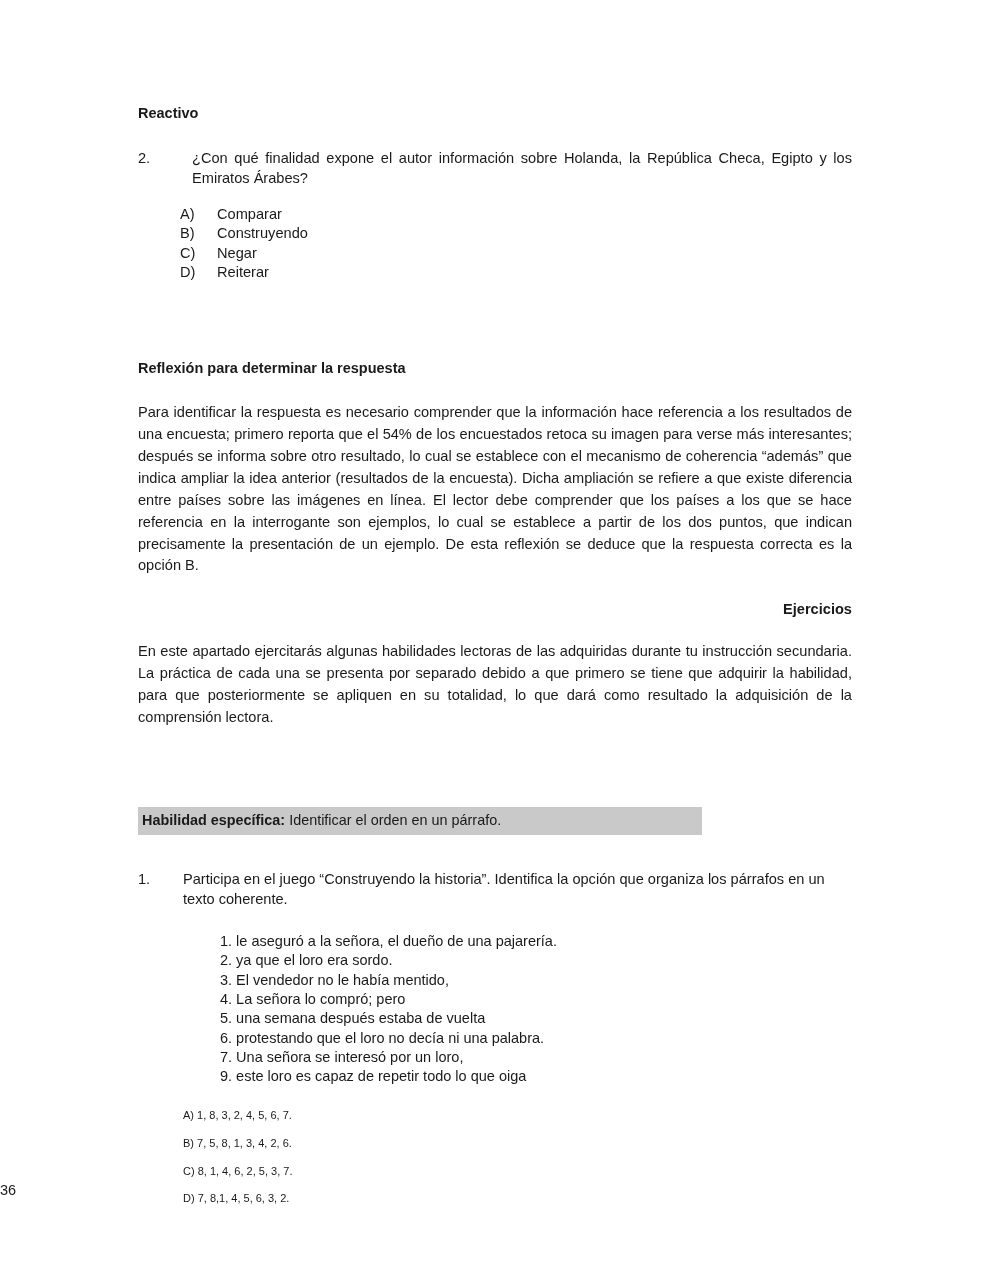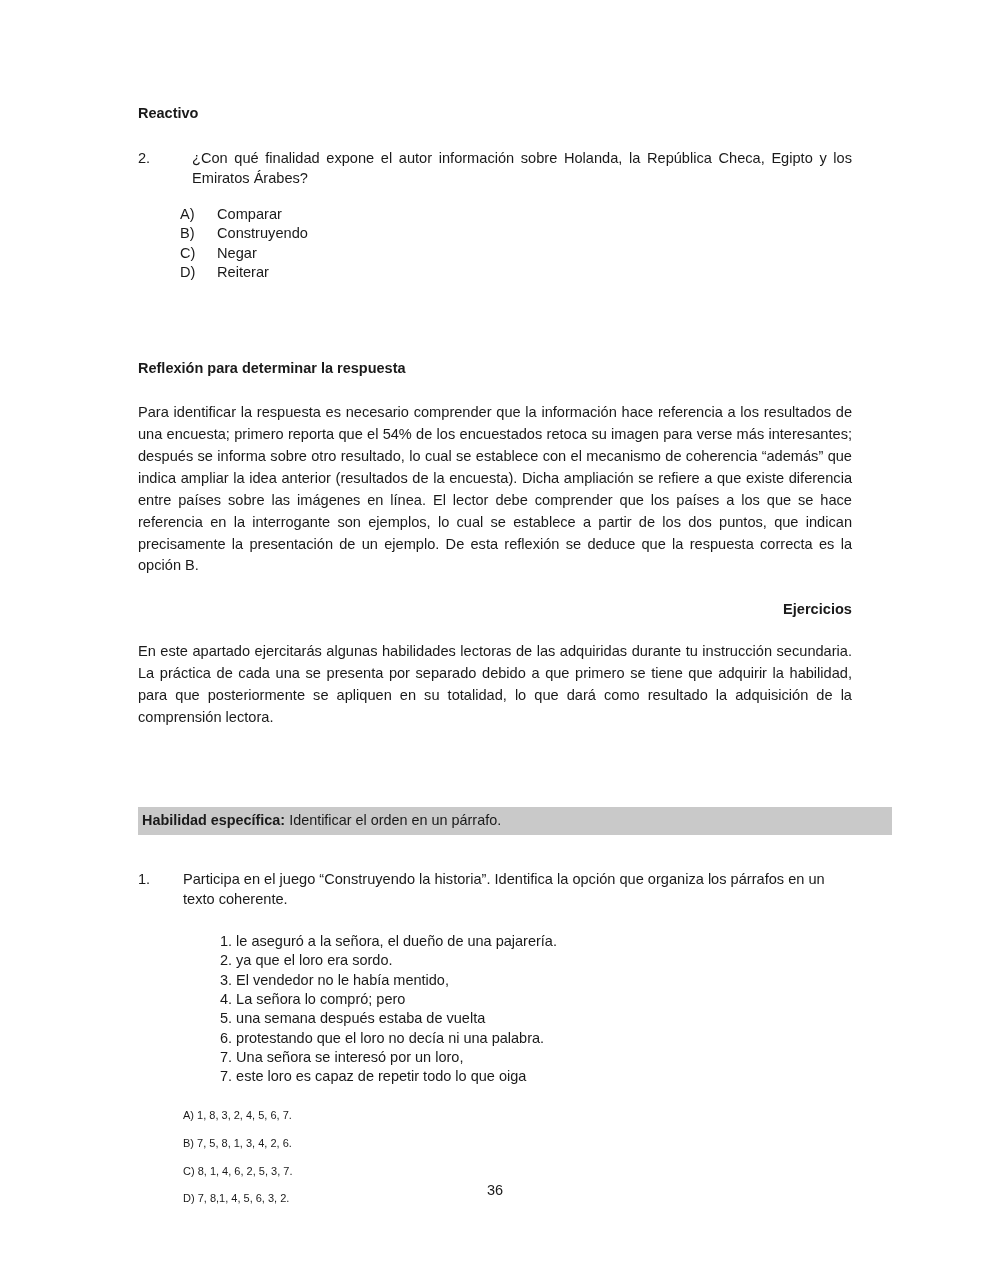--- a/index.html
+++ b/index.html
@@ -96,7 +96,7 @@
     font-size: 14.4px;
     line-height: 1.45;
     padding: 3px 4px 4px 4px;
-    width: 754px;
+    width: 564px;
     box-sizing: border-box;
   }
   .skill-bar .label { font-weight: bold; }

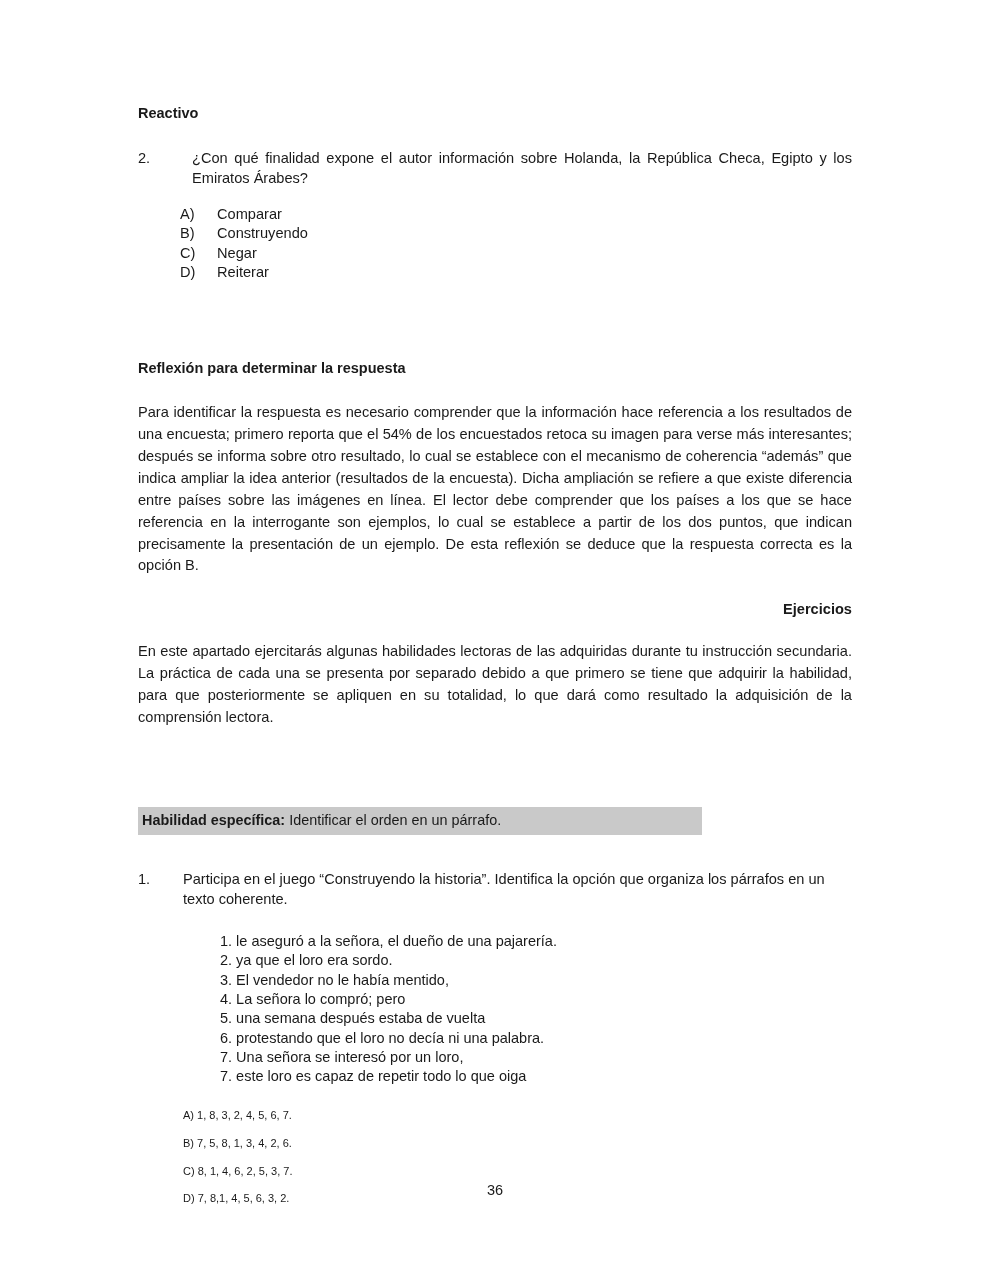--- a/index.html
+++ b/index.html
@@ -220,7 +220,7 @@
       <div class="frag">5. una semana después estaba de vuelta</div>
       <div class="frag">6. protestando que el loro no decía ni una palabra.</div>
       <div class="frag">7. Una señora se interesó por un loro,</div>
-      <div class="frag">7. este loro es capaz de repetir todo lo que oiga</div>
+      <div class="frag">9. este loro es capaz de repetir todo lo que oiga</div>
     </div>
 
     <div class="ans-list">

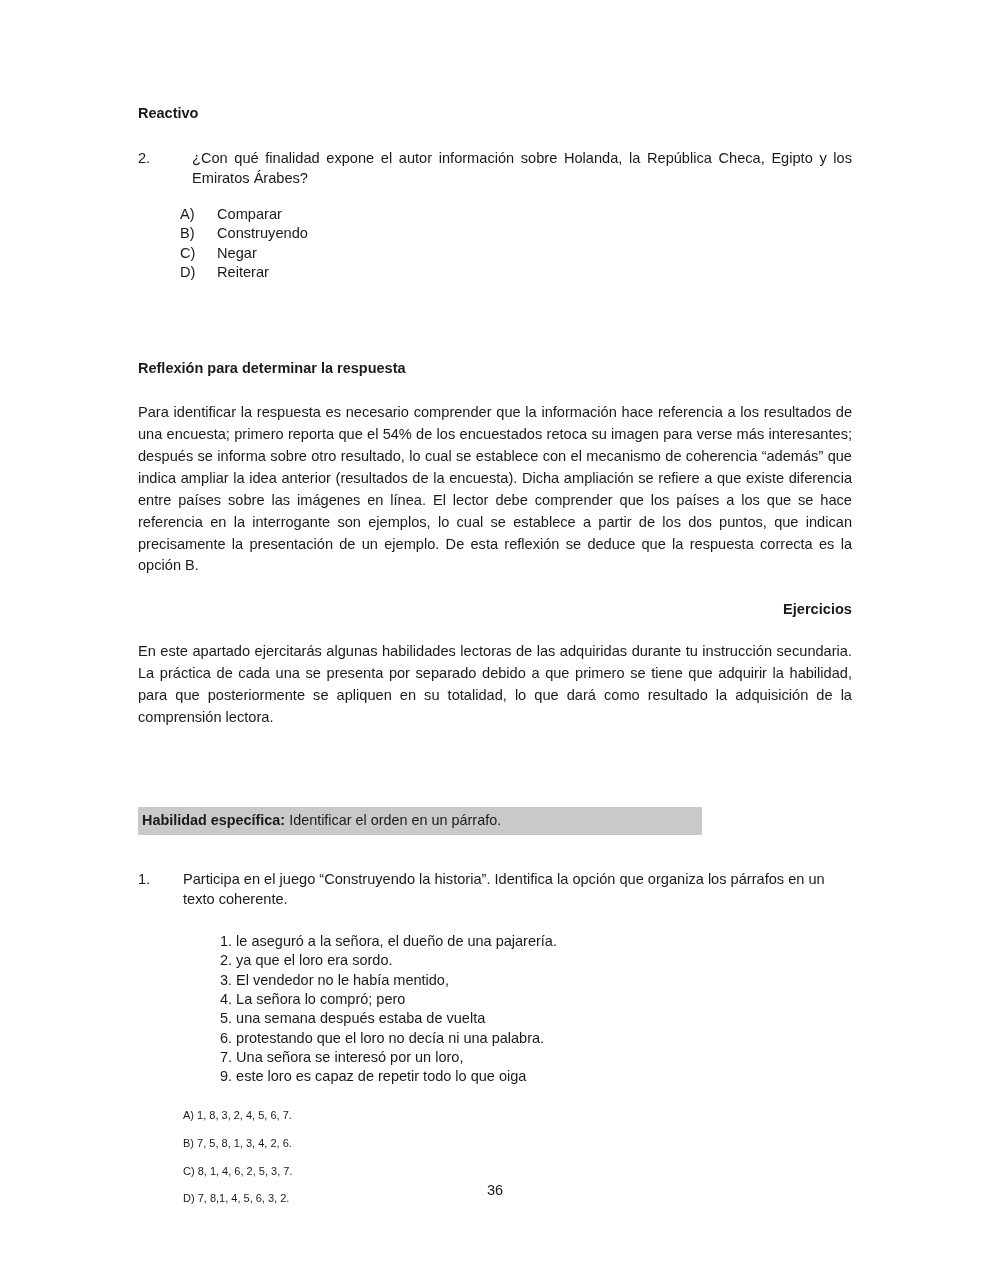--- a/index.html
+++ b/index.html
@@ -140,7 +140,6 @@
     left: 0;
     right: 0;
     top: 1182px;
-    text-align: center;
     font-size: 14.5px;
     color: #1a1a1a;
   }

